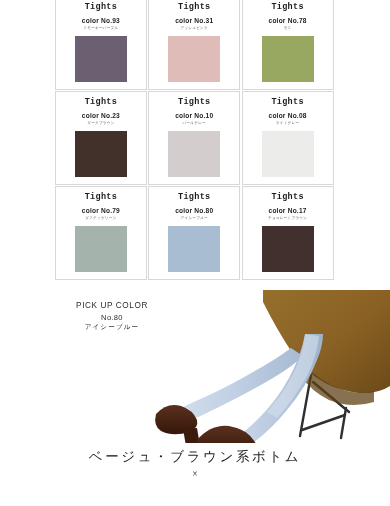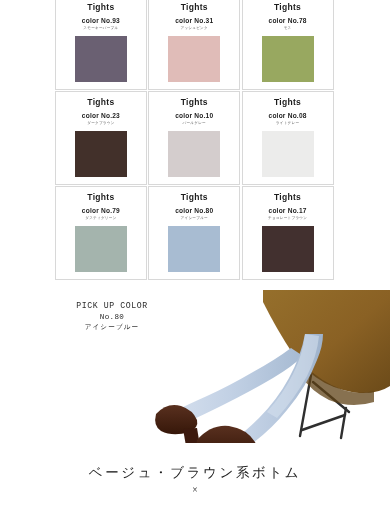--- a/index.html
+++ b/index.html
@@ -39,7 +39,7 @@
     overflow: hidden;
   }
   .cell-title {
-    font-family: Liberation Sans, sans-serif;
+    font-family: Liberation Mono, monospace;
     font-size: 8.5px;
     font-weight: 700;
     letter-spacing: 0.3px;

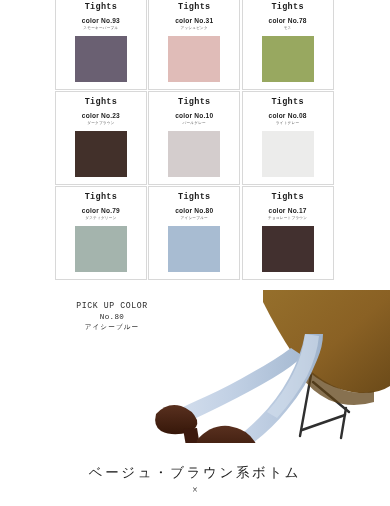--- a/index.html
+++ b/index.html
@@ -81,7 +81,7 @@
     line-height: 1.45;
   }
   .pickup-label {
-    font-family: Liberation Mono, monospace;
+    font-family: Liberation Sans, sans-serif;
     font-size: 8.2px;
     letter-spacing: 0.6px;
     color: #2b2b2b;

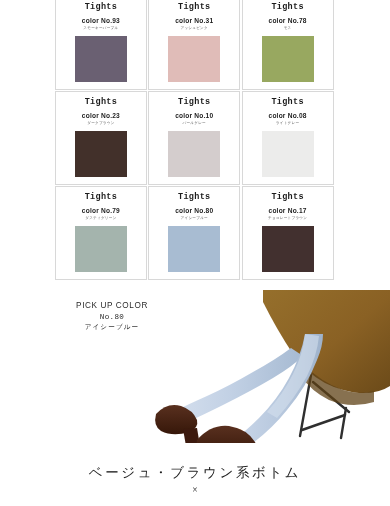--- a/index.html
+++ b/index.html
@@ -88,7 +88,7 @@
     display: block;
   }
   .pickup-no {
-    font-family: Liberation Mono, monospace;
+    font-family: Liberation Sans, sans-serif;
     font-size: 7.6px;
     letter-spacing: 0.3px;
     color: #2b2b2b;

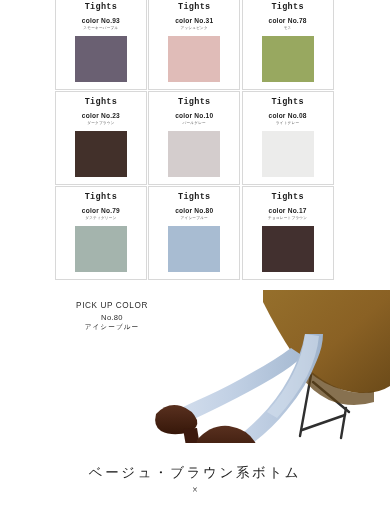--- a/index.html
+++ b/index.html
@@ -118,7 +118,7 @@
   .caption {
     position: absolute;
     left: 0;
-    top: 464px;
+    top: 448px;
     width: 390px;
     text-align: center;
   }

